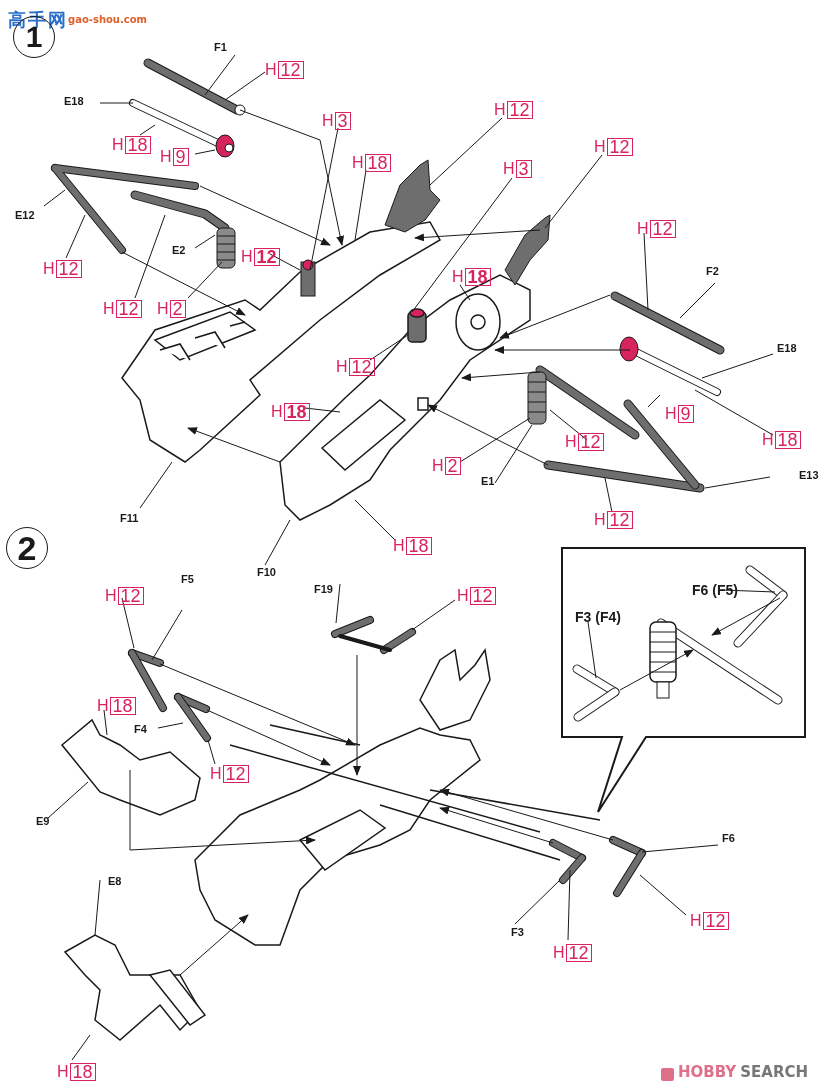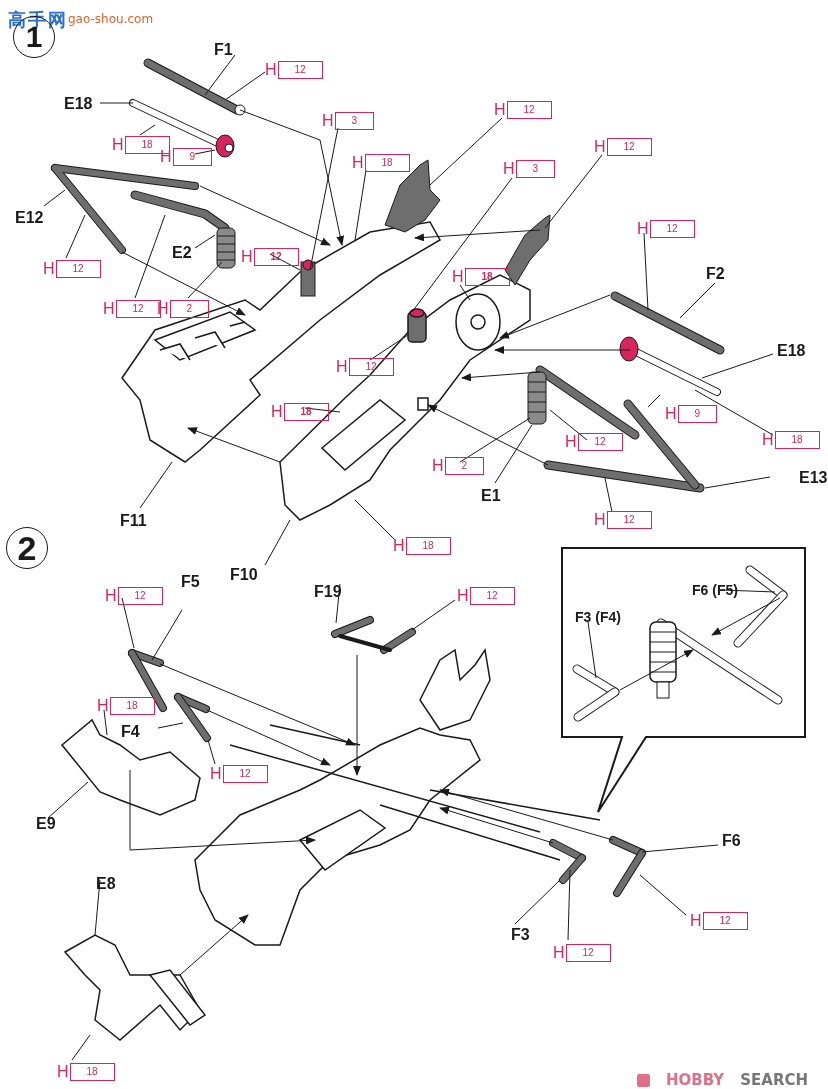--- a/index.html
+++ b/index.html
@@ -18,7 +18,7 @@
           font-family: "Liberation Sans", sans-serif; font-weight: bold; font-size: 34px; color: #1a1a1a; }
   .wm-logo { position: absolute; left: 8px; top: 8px; display: flex; flex-direction: row; align-items: center; }
   .wm-logo .cn { color: #2a6ec8; font-size: 18px; font-weight: bold; font-family: "DejaVu Sans", sans-serif; letter-spacing: 2px; }
-  .wm-logo .url { color: #e0602a; font-size: 12px; font-weight: normal; font-family: "DejaVu Sans", sans-serif; margin-top: -2px; }
+  .wm-logo .url { color: #e0602a; font-size: 10px; font-weight: bold; font-family: "DejaVu Sans", sans-serif; margin-top: -2px; }
   .hobby { position: absolute; right: 20px; bottom: 0; font-family: "DejaVu Sans", sans-serif;
            font-size: 15px; font-weight: bold; display: flex; align-items: center; gap: 16px; }
   .hobby .mark { width: 13px; height: 13px; background: #e0708a; border-radius: 2px; display: inline-block; }

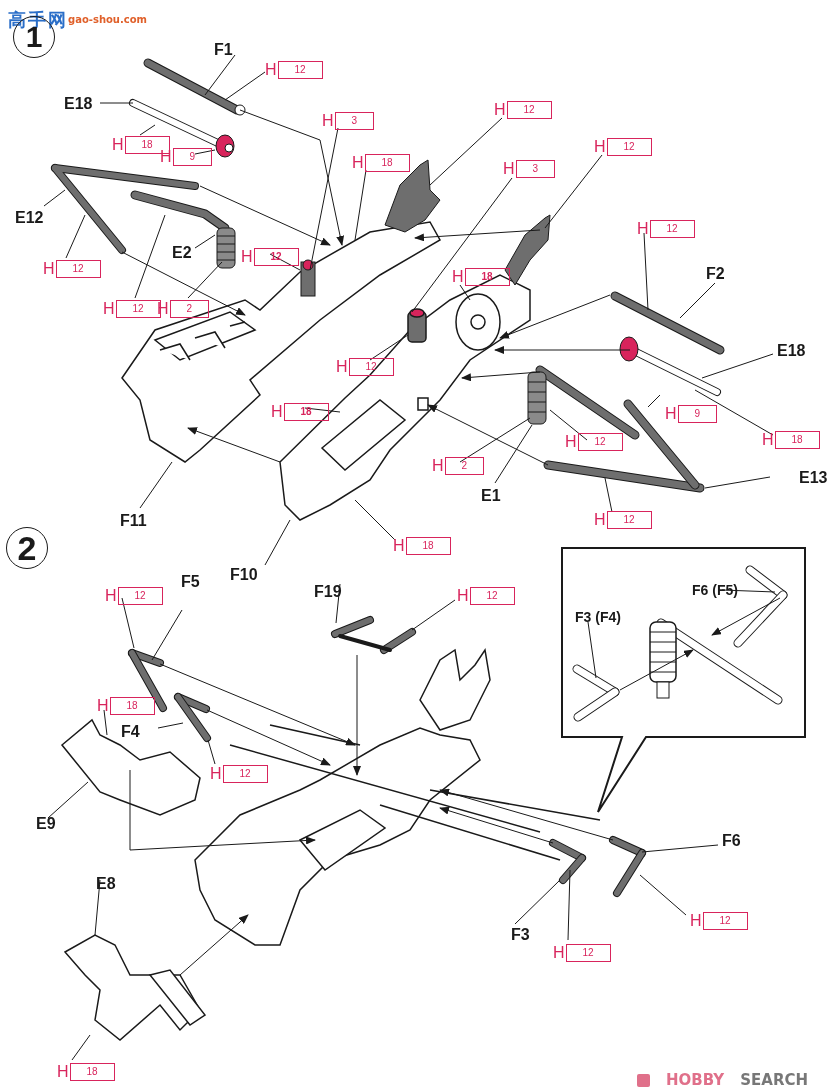--- a/index.html
+++ b/index.html
@@ -7,7 +7,7 @@
          font-family: "Liberation Sans", sans-serif; }
   #diagram { position: absolute; left: 0; top: 0; width: 828px; height: 1089px; }
   .lbl { position: absolute; font-family: "Liberation Sans", sans-serif; font-weight: bold;
-         font-size: 16px; color: #1a1a1a; white-space: nowrap; line-height: 1; }
+         font-size: 11px; color: #1a1a1a; white-space: nowrap; line-height: 1; }
   .ref { position: absolute; font-family: "Liberation Sans", sans-serif; font-size: 16px;
          color: #d8245c; white-space: nowrap; line-height: 1; display: flex; align-items: center; }
   .ref .box { display: inline-block; border: 1px solid #d8245c; font-size: 10px;

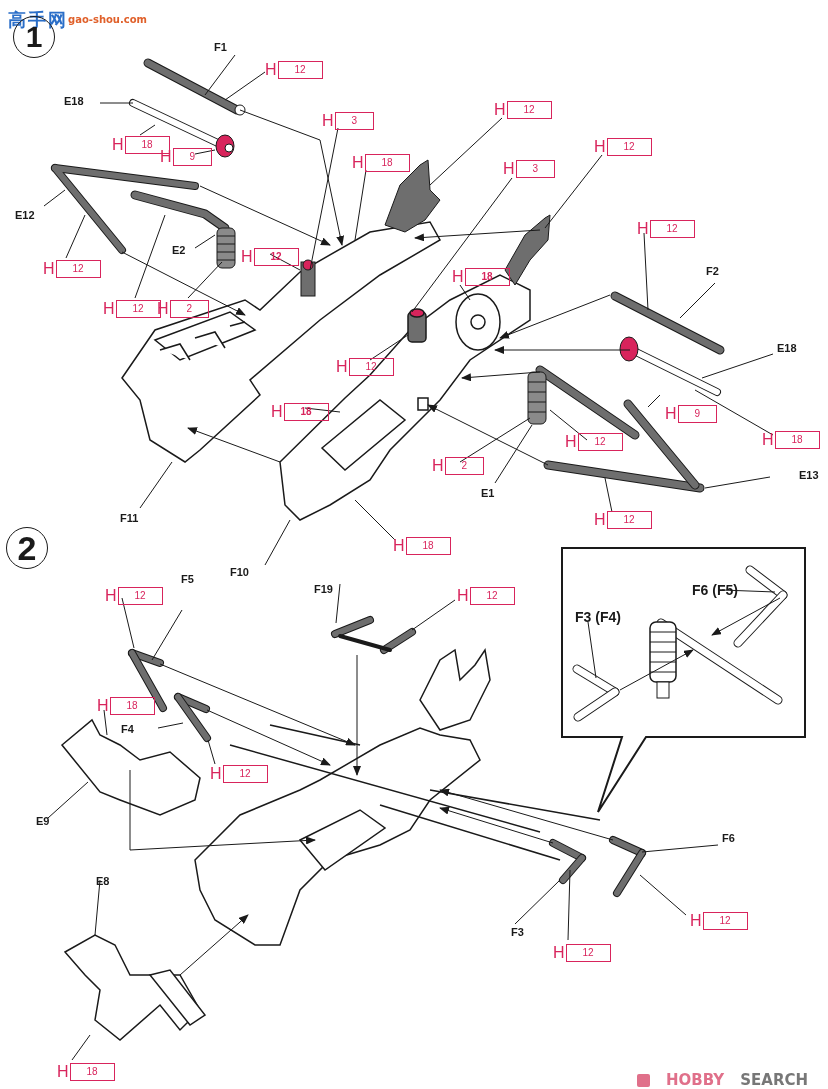--- a/index.html
+++ b/index.html
@@ -10,8 +10,8 @@
          font-size: 11px; color: #1a1a1a; white-space: nowrap; line-height: 1; }
   .ref { position: absolute; font-family: "Liberation Sans", sans-serif; font-size: 16px;
          color: #d8245c; white-space: nowrap; line-height: 1; display: flex; align-items: center; }
-  .ref .box { display: inline-block; border: 1px solid #d8245c; font-size: 10px;
-              padding: 0 16px; margin-left: 1px; line-height: 16px; }
+  .ref .box { display: inline-block; border: 1px solid #d8245c; font-size: 18px;
+              padding: 0 2px; margin-left: 1px; line-height: 16px; }
   .ref .box.bold { font-weight: bold; }
   .step { position: absolute; width: 40px; height: 40px; border: 1.5px solid #1a1a1a;
           border-radius: 50%; display: flex; align-items: center; justify-content: center;

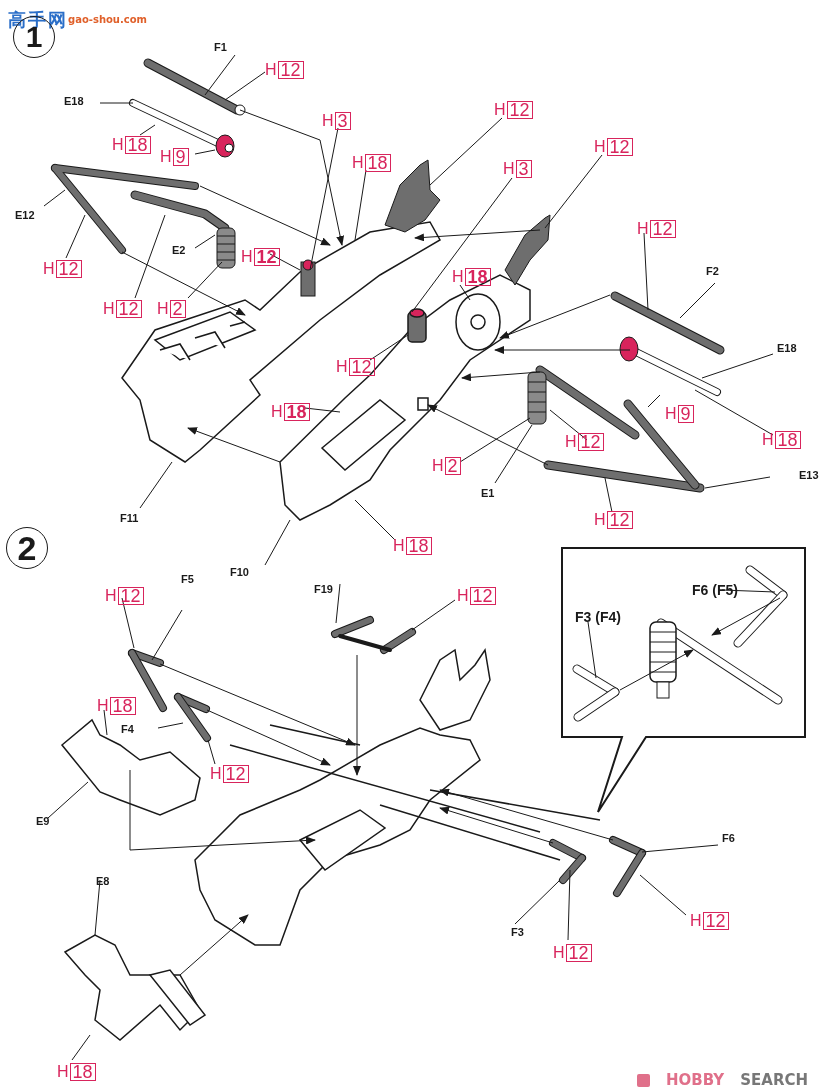--- a/index.html
+++ b/index.html
@@ -267,7 +267,7 @@
 <span class="lbl" style="left:706px;top:266px">F2</span>
 <span class="lbl" style="left:777px;top:343px">E18</span>
 <span class="lbl" style="left:799px;top:470px">E13</span>
-<span class="lbl" style="left:481px;top:488px">E1</span>
+<span class="lbl" style="left:481px;top:476px">E1</span>
 <span class="lbl" style="left:120px;top:513px">F11</span>
 <span class="lbl" style="left:230px;top:567px">F10</span>
 

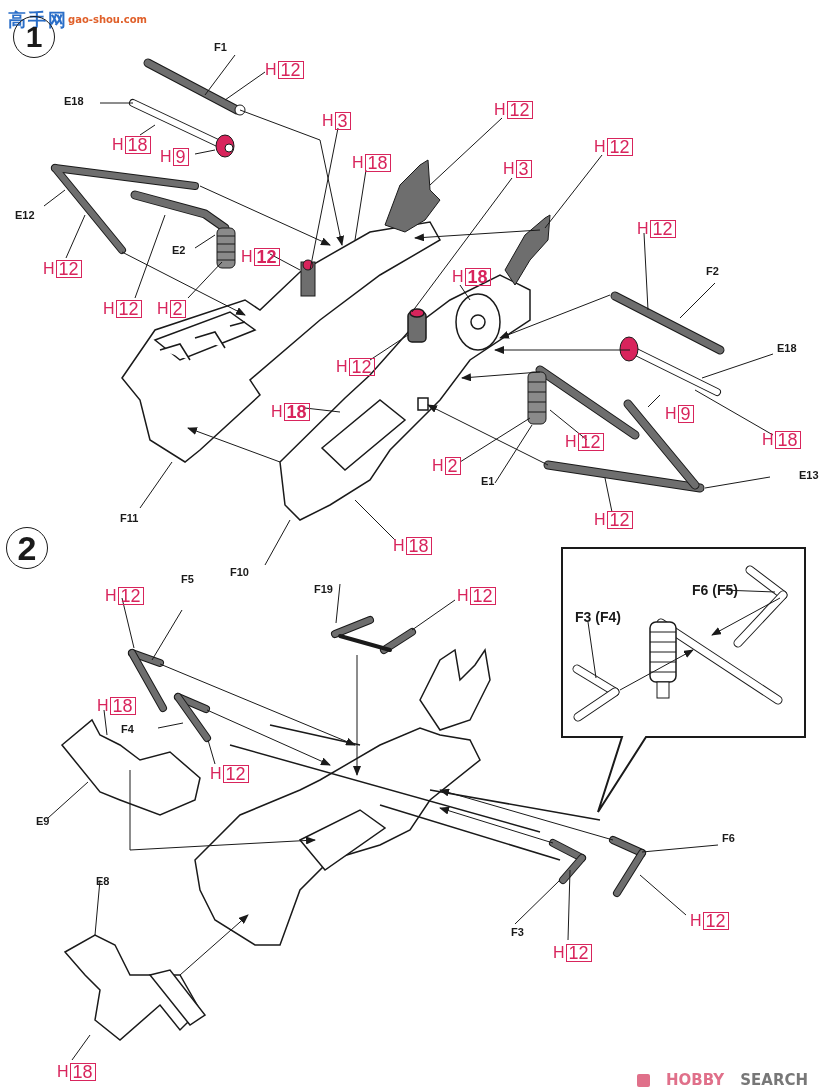--- a/index.html
+++ b/index.html
@@ -269,7 +269,7 @@
 <span class="lbl" style="left:799px;top:470px">E13</span>
 <span class="lbl" style="left:481px;top:476px">E1</span>
 <span class="lbl" style="left:120px;top:513px">F11</span>
-<span class="lbl" style="left:230px;top:567px">F10</span>
+<span class="lbl" style="left:257px;top:567px">F10</span>
 
 <span class="ref" style="left:265px;top:61px">H<span class="box">12</span></span>
 <span class="ref" style="left:112px;top:136px">H<span class="box">18</span></span>

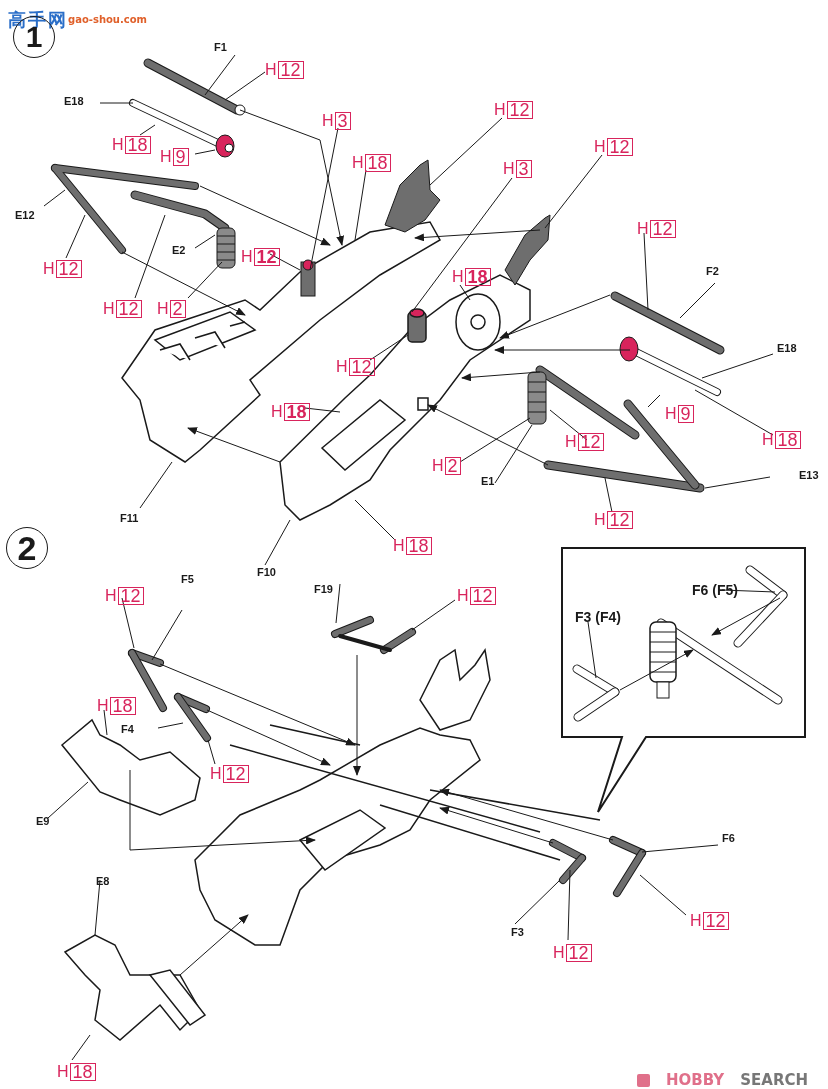--- a/index.html
+++ b/index.html
@@ -295,7 +295,7 @@
 <span class="ref" style="left:393px;top:537px">H<span class="box">18</span></span>
 
 <span class="lbl" style="left:181px;top:574px">F5</span>
-<span class="lbl" style="left:121px;top:724px">F4</span>
+<span class="lbl" style="left:134px;top:724px">F4</span>
 <span class="lbl" style="left:314px;top:584px">F19</span>
 <span class="lbl" style="left:36px;top:816px">E9</span>
 <span class="lbl" style="left:96px;top:876px">E8</span>

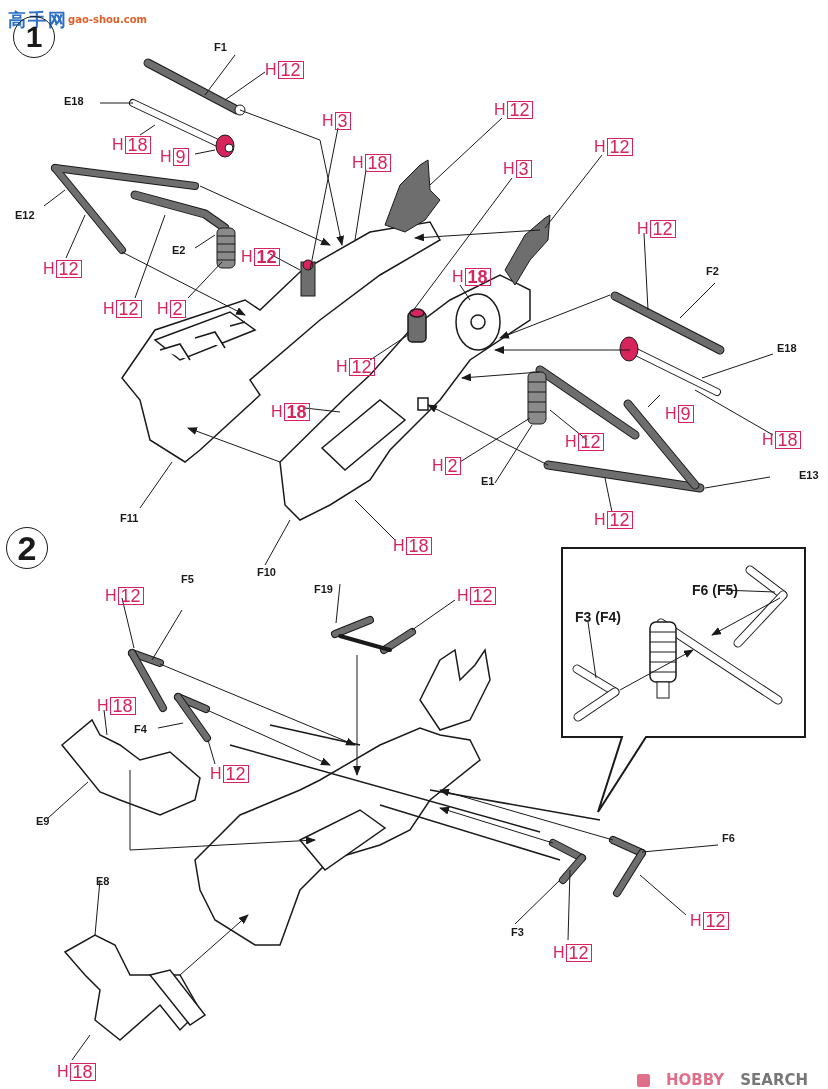--- a/index.html
+++ b/index.html
@@ -298,7 +298,7 @@
 <span class="lbl" style="left:134px;top:724px">F4</span>
 <span class="lbl" style="left:314px;top:584px">F19</span>
 <span class="lbl" style="left:36px;top:816px">E9</span>
-<span class="lbl" style="left:96px;top:876px">E8</span>
+<span class="lbl" style="left:108px;top:876px">E8</span>
 <span class="lbl" style="left:722px;top:833px">F6</span>
 <span class="lbl" style="left:511px;top:927px">F3</span>
 

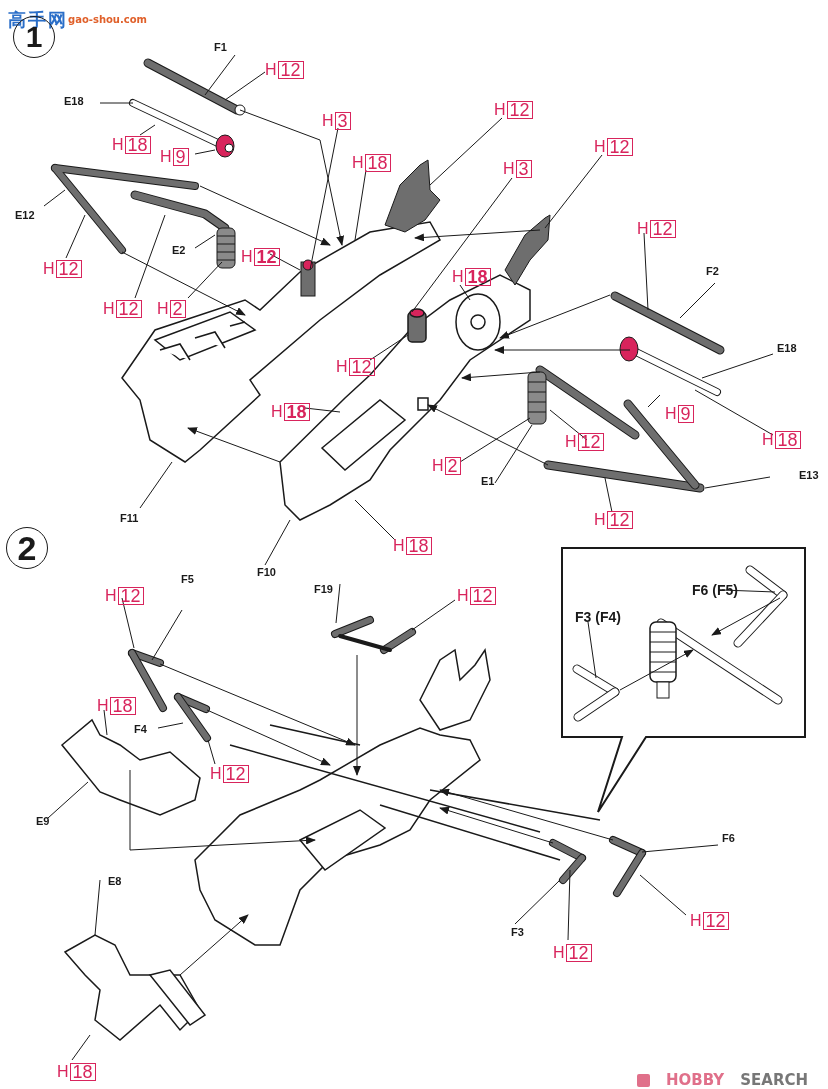--- a/index.html
+++ b/index.html
@@ -19,8 +19,8 @@
   .wm-logo { position: absolute; left: 8px; top: 8px; display: flex; flex-direction: row; align-items: center; }
   .wm-logo .cn { color: #2a6ec8; font-size: 18px; font-weight: bold; font-family: "DejaVu Sans", sans-serif; letter-spacing: 2px; }
   .wm-logo .url { color: #e0602a; font-size: 10px; font-weight: bold; font-family: "DejaVu Sans", sans-serif; margin-top: -2px; }
-  .hobby { position: absolute; right: 20px; bottom: 0; font-family: "DejaVu Sans", sans-serif;
-           font-size: 15px; font-weight: bold; display: flex; align-items: center; gap: 16px; }
+  .hobby { position: absolute; right: 20px; bottom: 8px; font-family: "DejaVu Sans", sans-serif;
+           font-size: 15px; font-weight: bold; display: flex; align-items: flex-end; gap: 4px; }
   .hobby .mark { width: 13px; height: 13px; background: #e0708a; border-radius: 2px; display: inline-block; }
   .hobby .h1 { color: #e0708a; }
   .hobby .h2 { color: #777777; }

